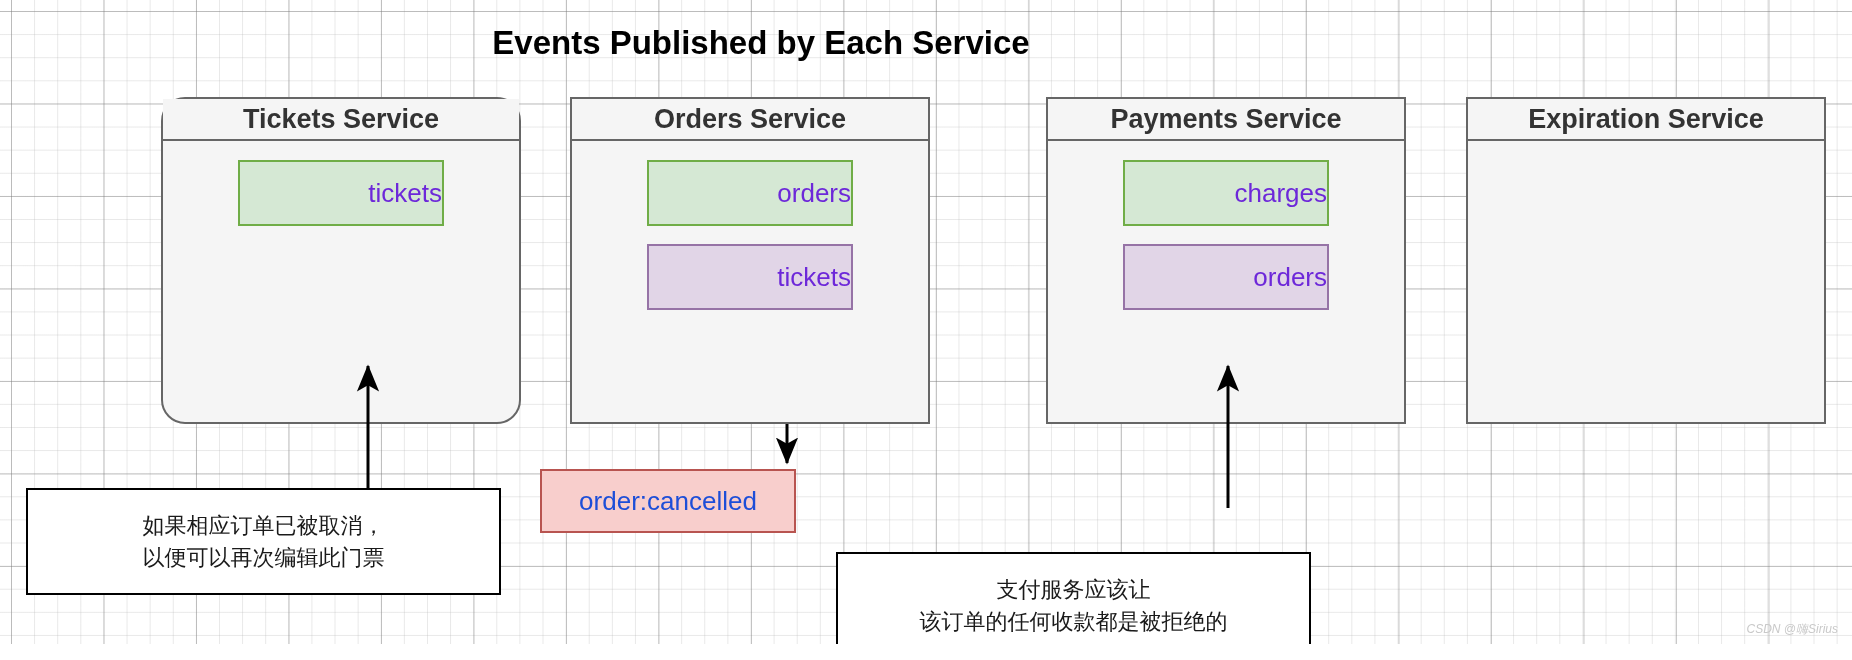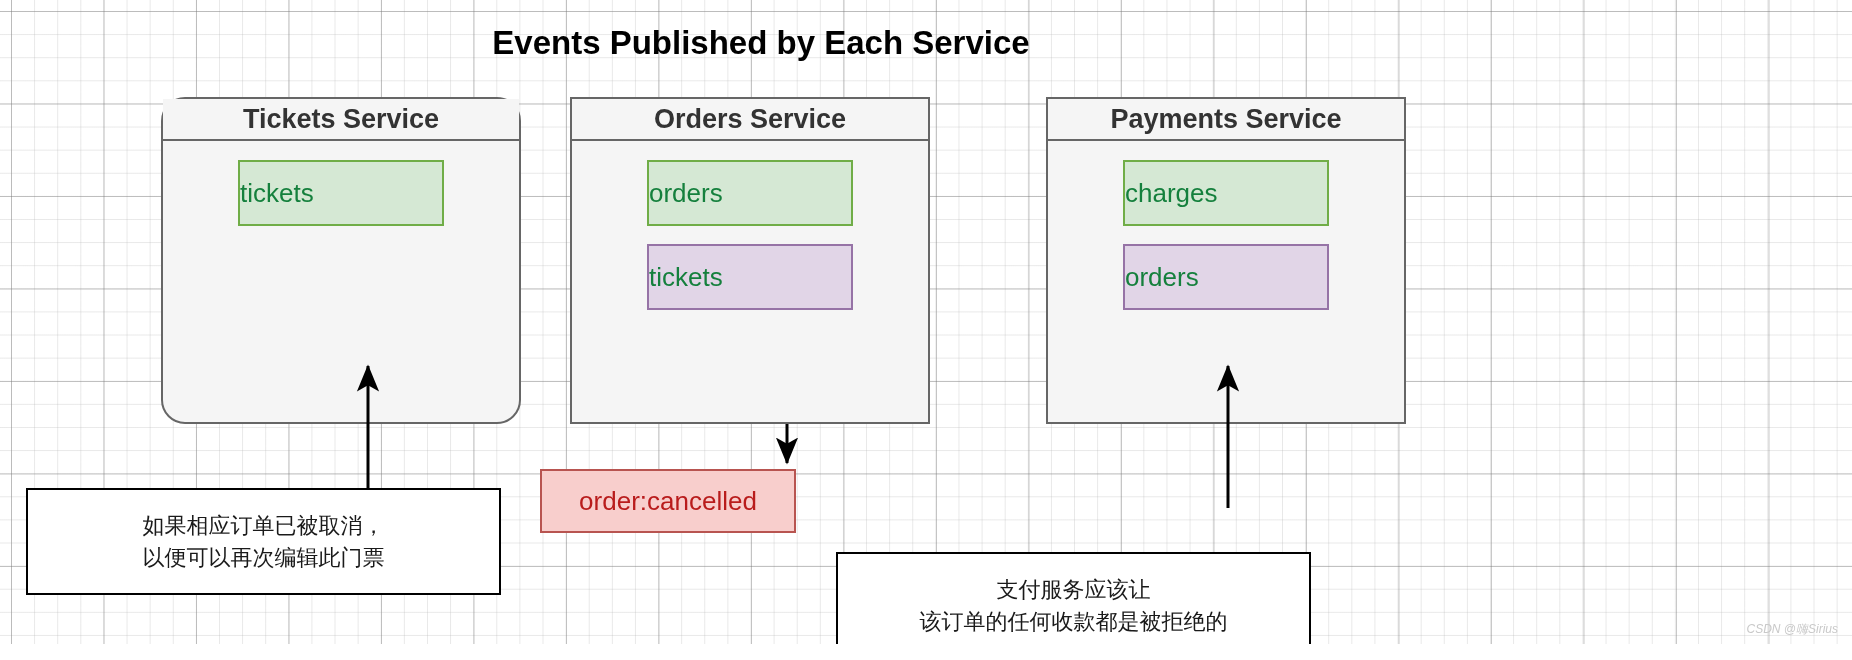--- a/index.html
+++ b/index.html
@@ -199,6 +199,10 @@
     </div>
   </div>
 
+  <div class="service-box" id="box-expiration" style="left:1466px; top:97px; width:360px; height:327px;">
+    <div class="service-header">Expiration Service</div>
+    <div class="service-body"></div>
+  </div>
 
   <div id="event-box">order:cancelled</div>
 

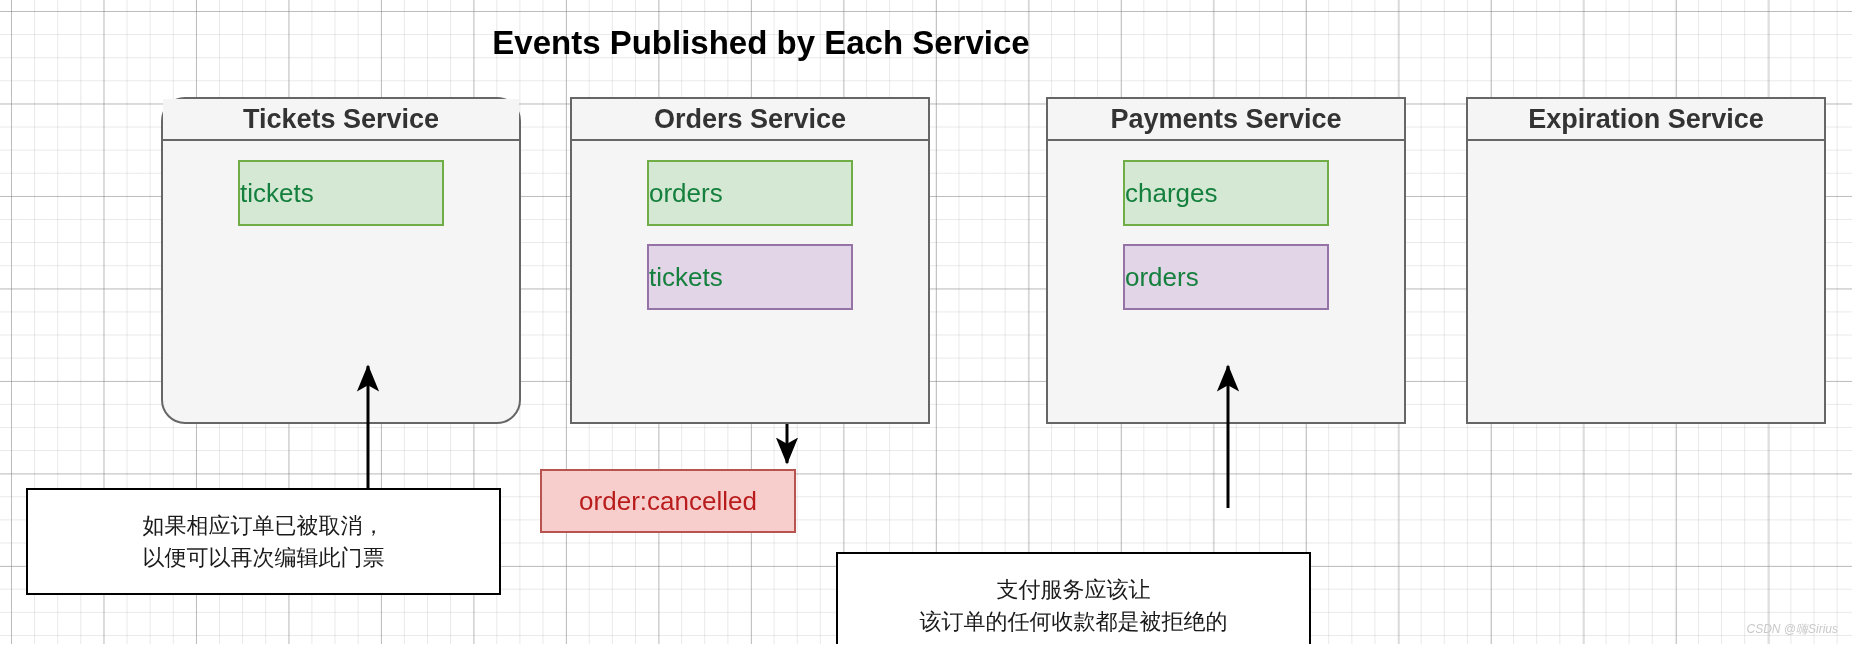--- a/index.html
+++ b/index.html
@@ -76,9 +76,9 @@
     height: 66px;
     margin: 0 auto 18px auto;
     line-height: 62px;
-    text-align: left;
+    text-align: right;
     font-size: 26px;
-    color: #15803d;
+    color: #6d28d9;
     border-width: 2px;
     border-style: solid;
   }

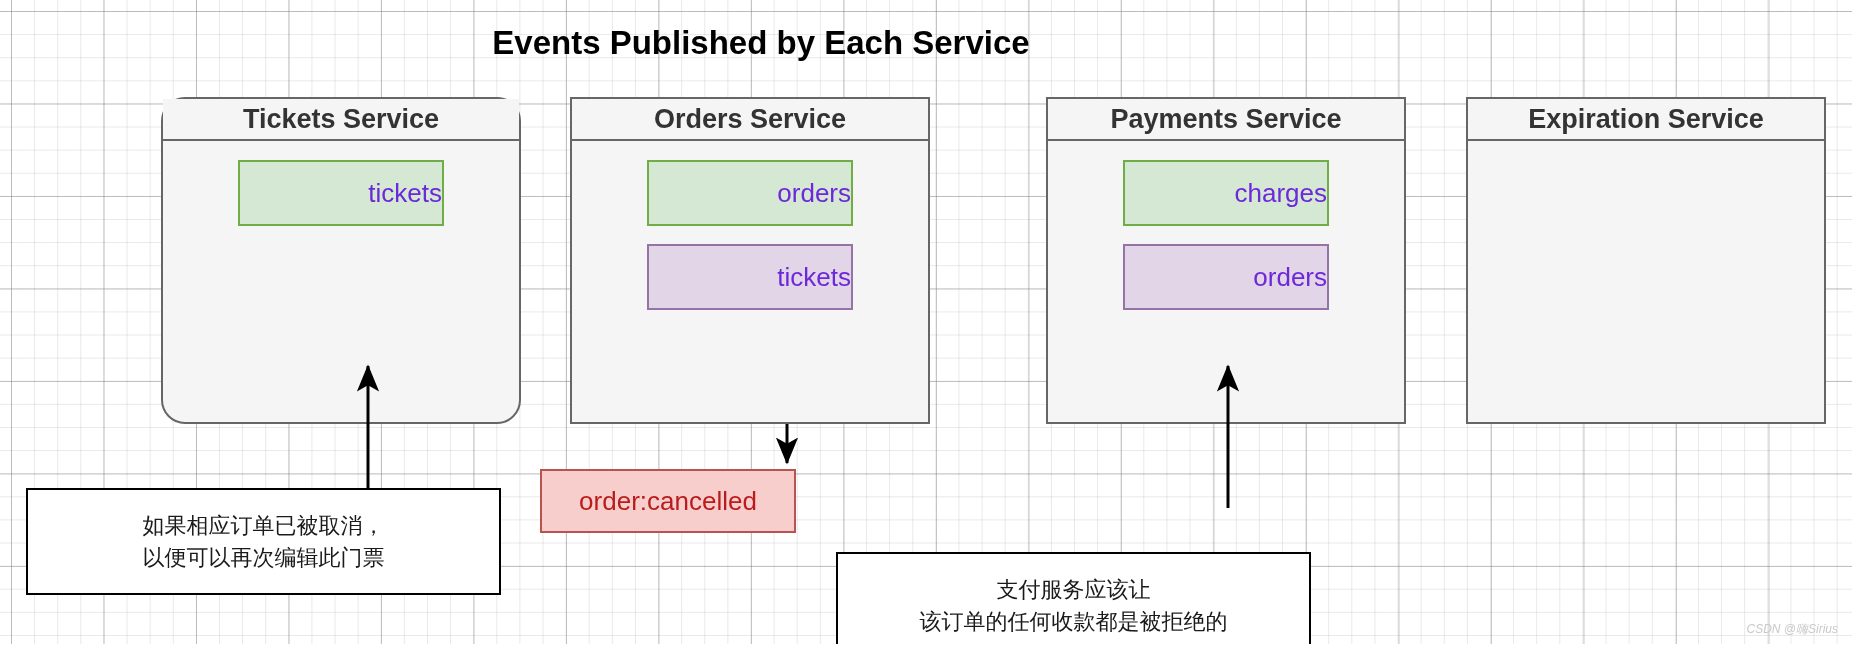--- a/index.html
+++ b/index.html
@@ -104,7 +104,7 @@
     line-height: 60px;
     text-align: center;
     font-size: 26px;
-    color: #b91c1c;
+    color: #1d4ed8;
     z-index: 4;
   }
 

